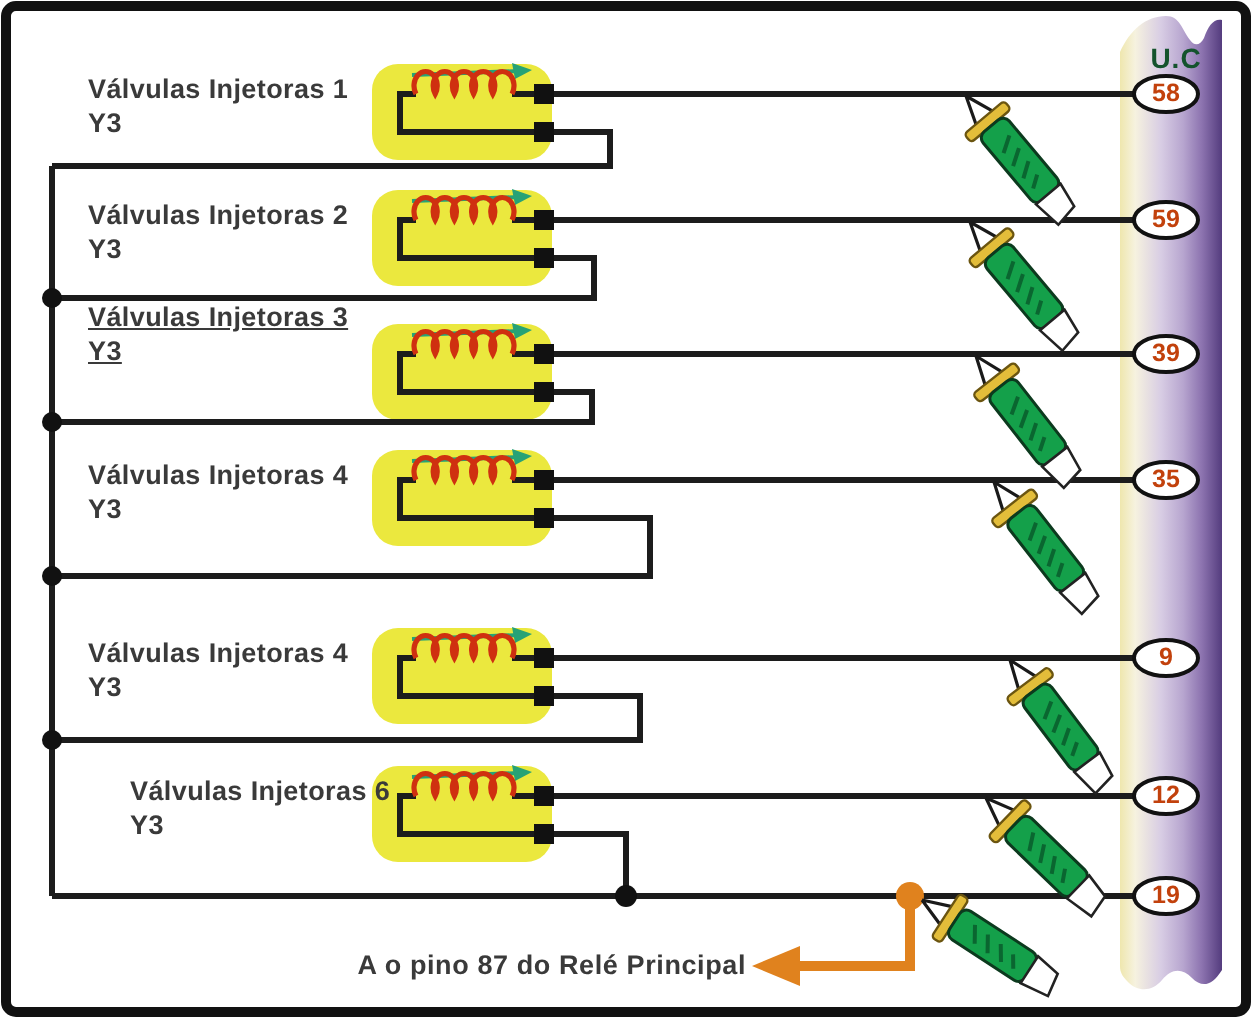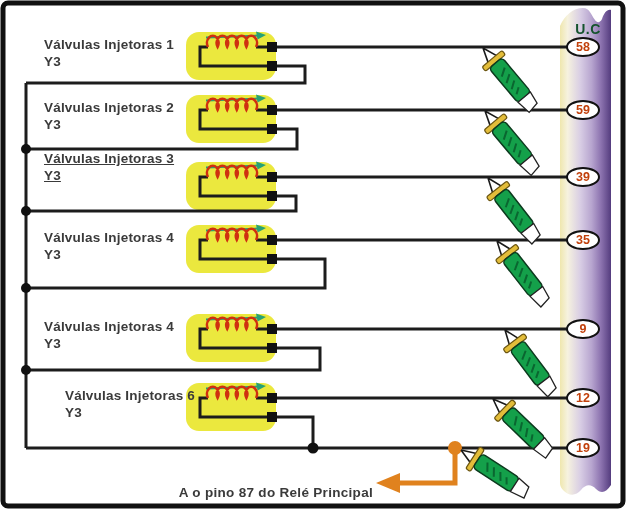--- a/index.html
+++ b/index.html
@@ -193,7 +193,7 @@
   <div class="txt pin-num" style="left:583px;top:398px;">12</div>
   <div class="txt pin-num" style="left:583px;top:448px;">19</div>
 
-  <div class="txt note" style="left:158px;top:475px;margin-top:10px;">A o pino 87 do Relé Principal</div>
+  <div class="txt note" style="left:158px;top:475px;">A o pino 87 do Relé Principal</div>
 
 </div>
 

